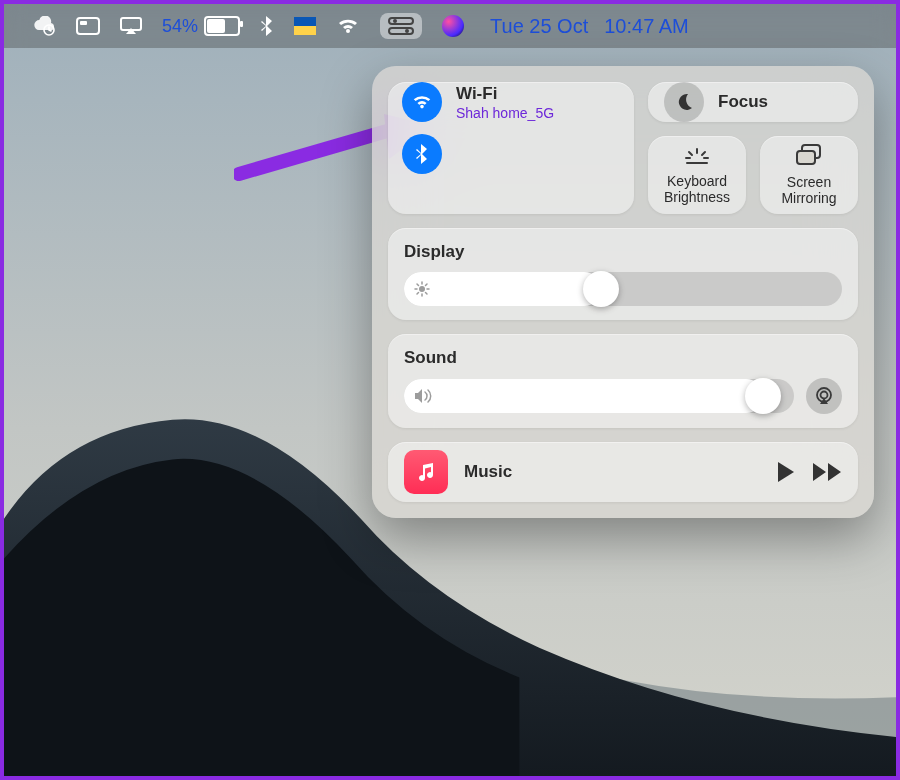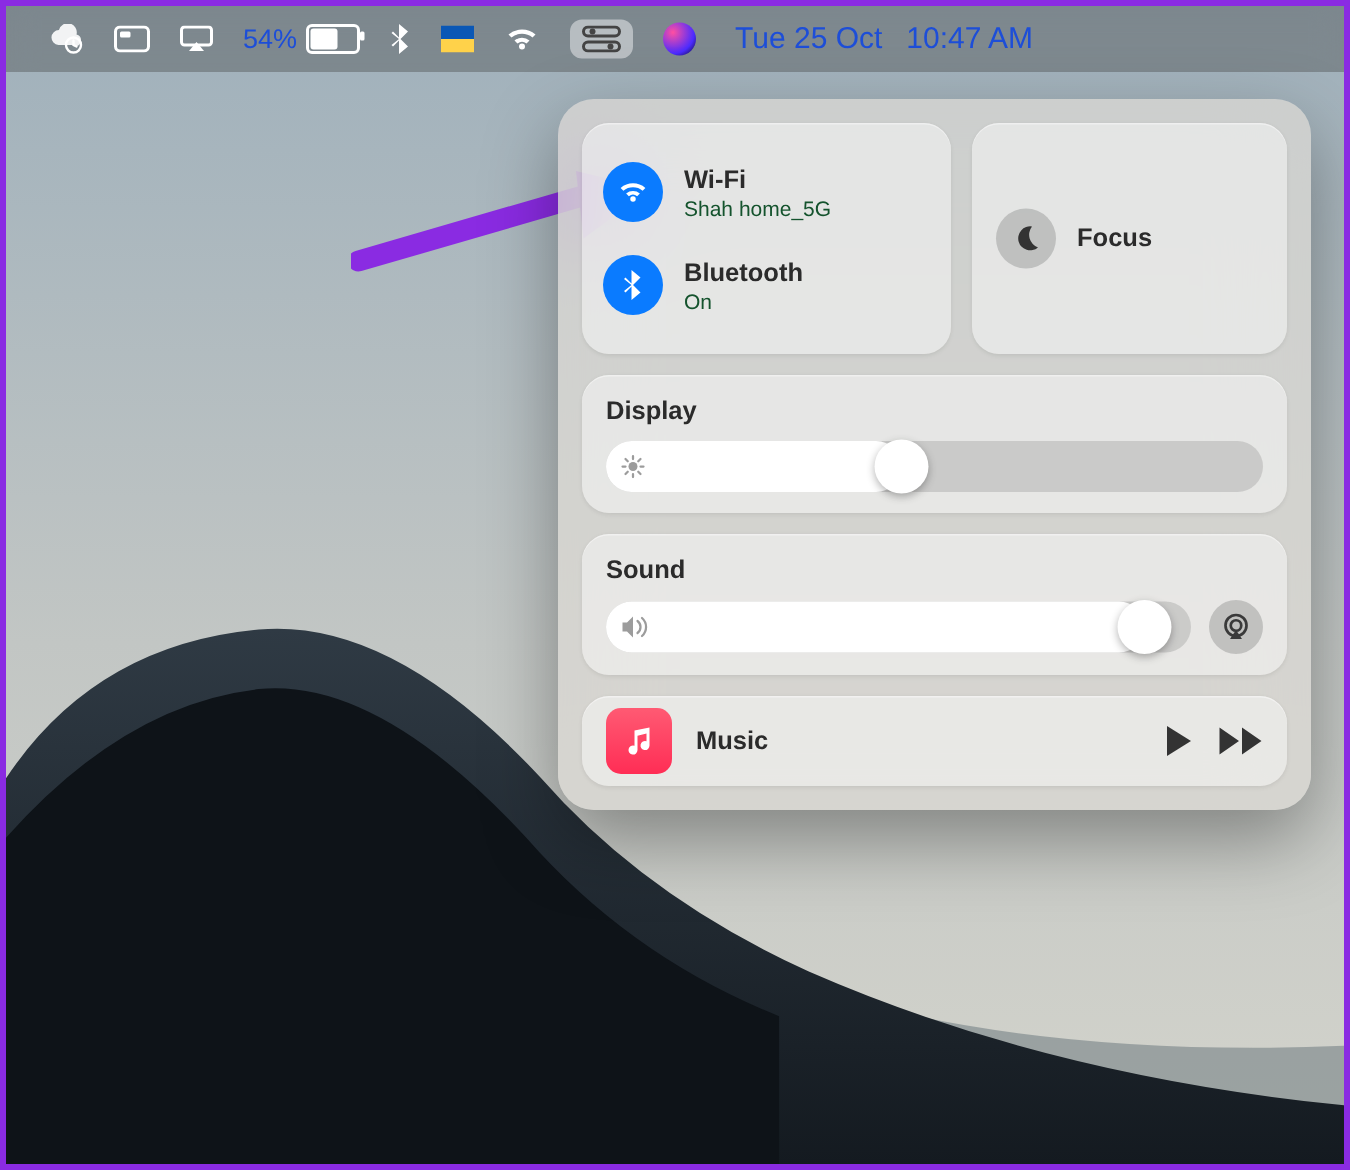--- a/index.html
+++ b/index.html
@@ -19,7 +19,7 @@
 .ccpanel{position:absolute;z-index:6;right:22px;top:62px;width:470px;border-radius:24px;padding:16px;background:rgba(220,218,212,.72);backdrop-filter:blur(30px);box-shadow:0 20px 50px rgba(0,0,0,.35);color:#2b2b2b}
 .row{display:flex;gap:14px;margin-bottom:14px}
 .tile{background:rgba(255,255,255,.45);border-radius:18px;box-shadow:0 1px 0 rgba(255,255,255,.4) inset,0 1px 3px rgba(0,0,0,.08)}
-.conn{flex:1;padding:26px 14px;display:flex;flex-direction:column;gap:22px}
+.conn{flex:1;padding:0 14px;display:flex;flex-direction:column;gap:12px}
 .conn-item{display:flex;align-items:center;gap:14px;cursor:default}
 .ic{width:40px;height:40px;border-radius:50%;display:flex;align-items:center;justify-content:center;flex:none}
 .ic.blue{background:#0a7bff;color:#fff}

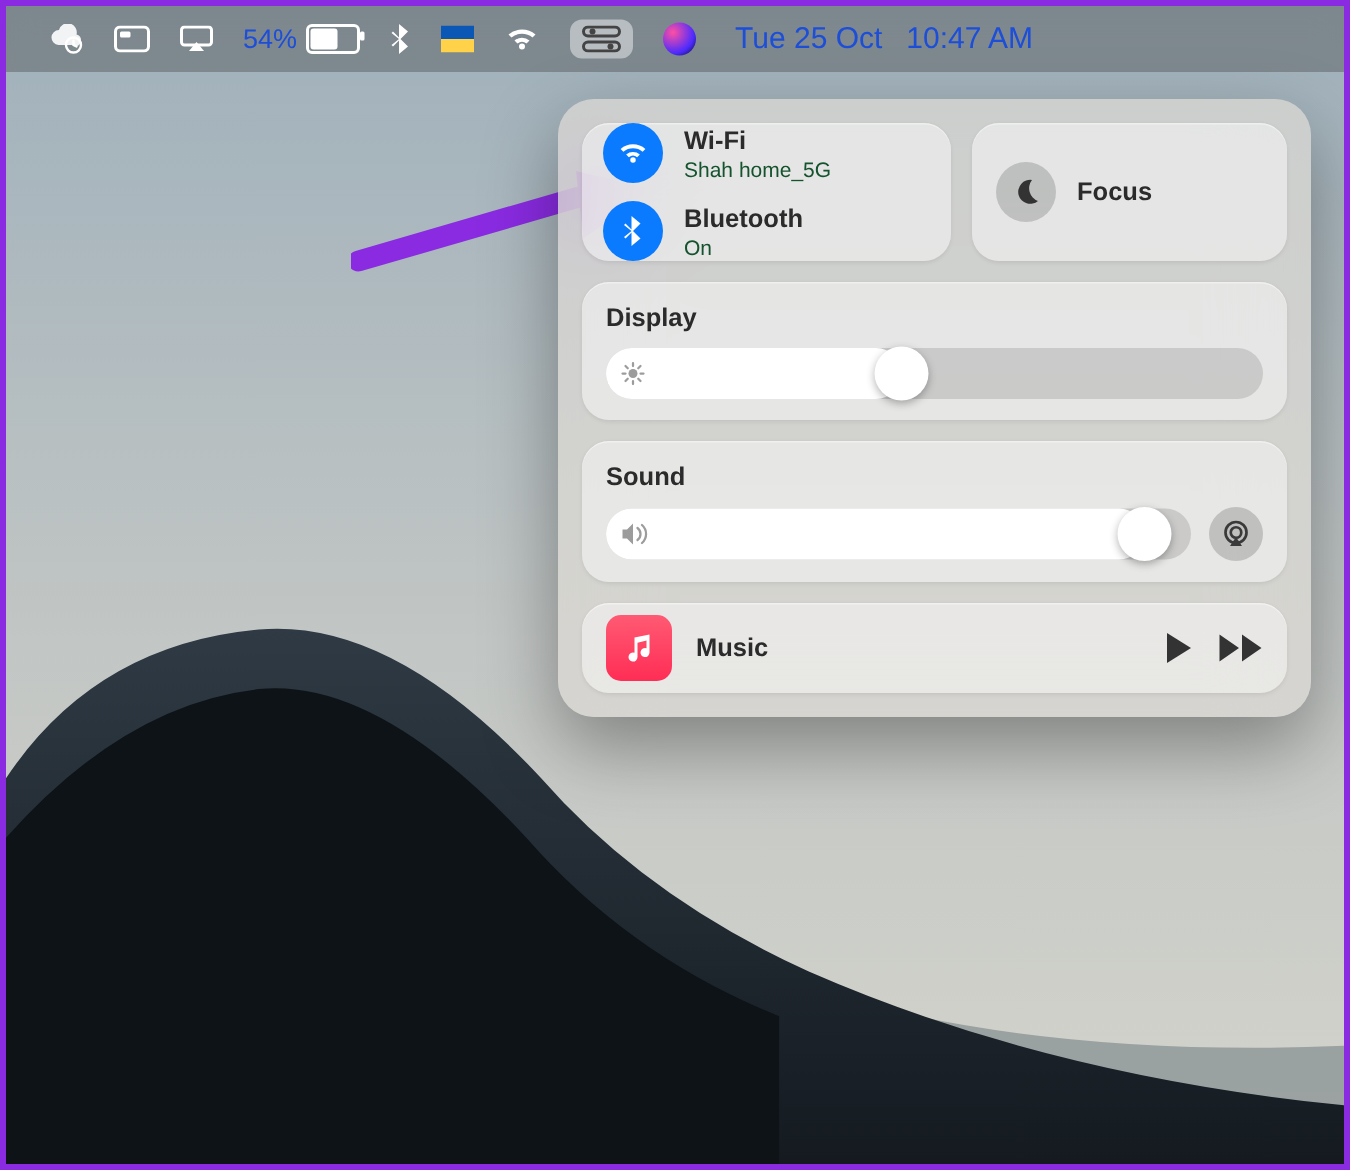--- a/index.html
+++ b/index.html
@@ -25,7 +25,7 @@
 .ic.blue{background:#0a7bff;color:#fff}
 .ic.grey{background:rgba(120,120,120,.35);color:#3a3a3a}
 .lbl{font-size:17px;font-weight:600}
-.sub{font-size:14px;color:#14532d;margin-top:1px}
+.sub{font-size:14px;color:#6d28d9;margin-top:1px}
 .rightcol{width:210px;display:flex;flex-direction:column;gap:14px}
 .focus{flex:1;display:flex;align-items:center;gap:14px;padding:0 16px}
 .gridtwo{display:flex;gap:14px;flex:1.4}

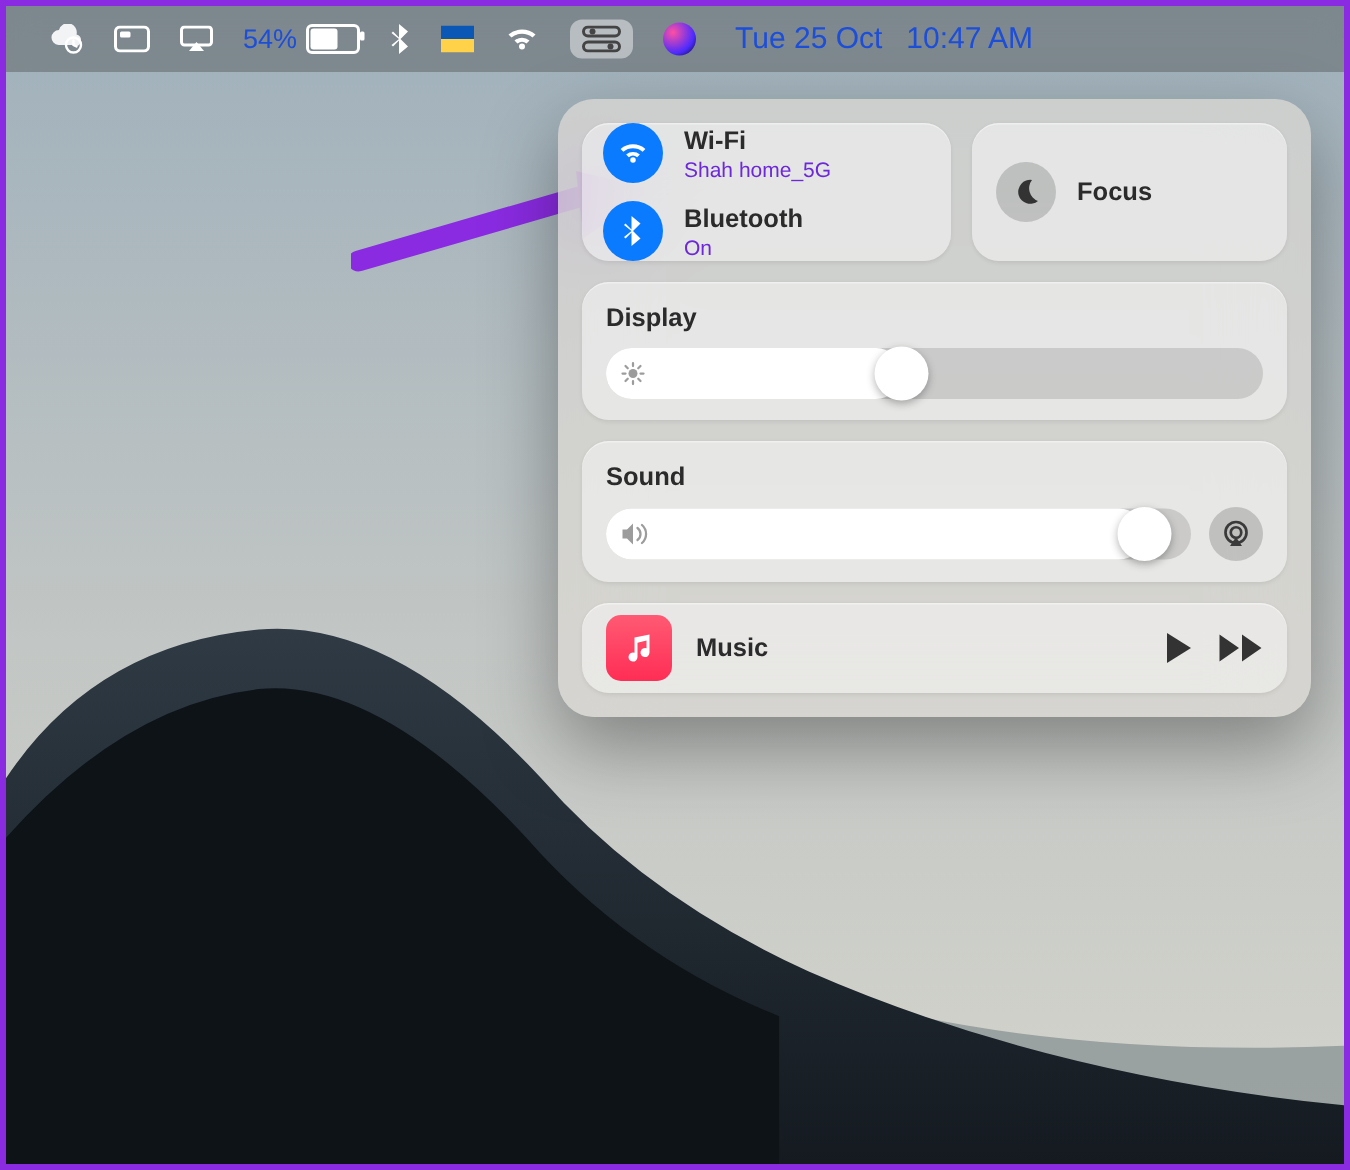--- a/index.html
+++ b/index.html
@@ -152,10 +152,6 @@
                 <path d="M6 1l6 5-5 5 5 5-6 5V12L2 16l-1-1 5-4L1 7l1-1 4 4V1z" fill="#fff"></path>
               </svg>
           </span>
-          <div>
-            <div class="lbl">Bluetooth</div>
-            <div class="sub">On</div>
-          </div>
         </div>
       </div>
 

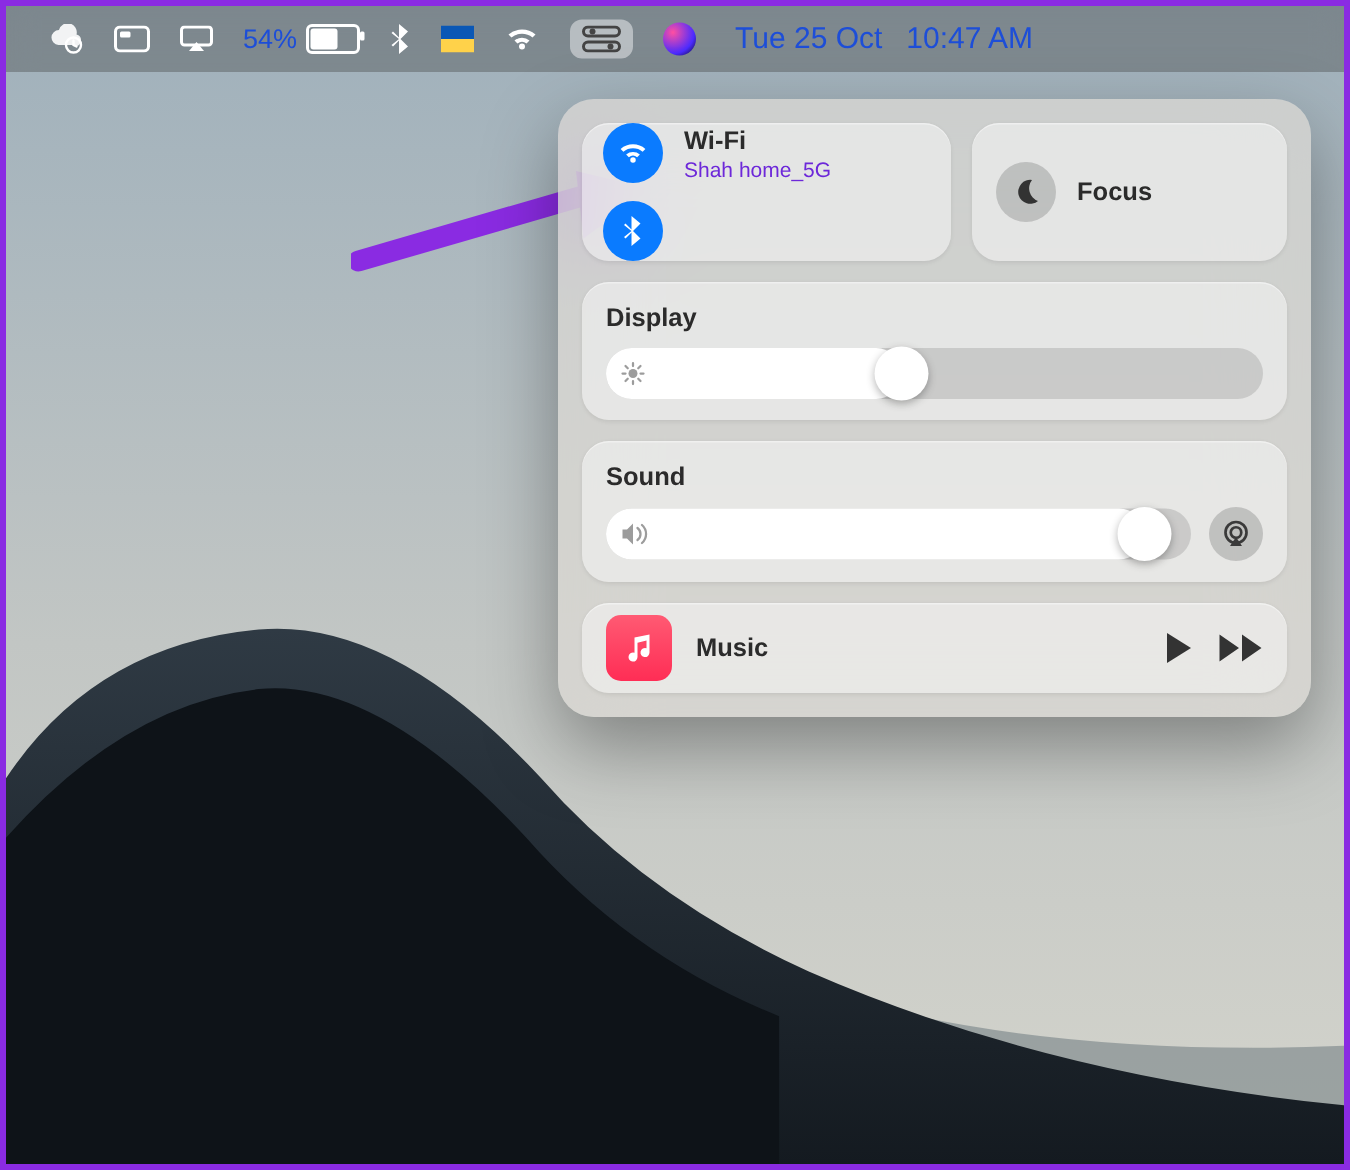--- a/index.html
+++ b/index.html
@@ -164,6 +164,28 @@
           </span>
           <div class="lbl">Focus</div>
         </div>
+        <div class="gridtwo">
+          <div class="tile smalltile">
+            <span>
+              <svg width="30" height="20" viewBox="0 0 30 20">
+                  <path d="M5 18h20" stroke="#3a3a3a" stroke-width="2" stroke-linecap="round"></path>
+                  <path d="M15 4v4M7 7l3 3M23 7l-3 3M4 13h4M22 13h4" stroke="#3a3a3a" stroke-width="2" stroke-linecap="round"></path>
+                </svg>
+            </span>
+            <span style="white-space:pre-line">Keyboard
+Brightness</span>
+          </div>
+          <div class="tile smalltile">
+            <span>
+              <svg width="28" height="22" viewBox="0 0 28 22">
+                  <rect x="7" y="1" width="18" height="13" rx="3" fill="none" stroke="#3a3a3a" stroke-width="2"></rect>
+                  <rect x="2" y="7" width="18" height="13" rx="3" fill="#d9d7d0" stroke="#3a3a3a" stroke-width="2"></rect>
+                </svg>
+            </span>
+            <span style="white-space:pre-line">Screen
+Mirroring</span>
+          </div>
+        </div>
       </div>
     </div>
 

